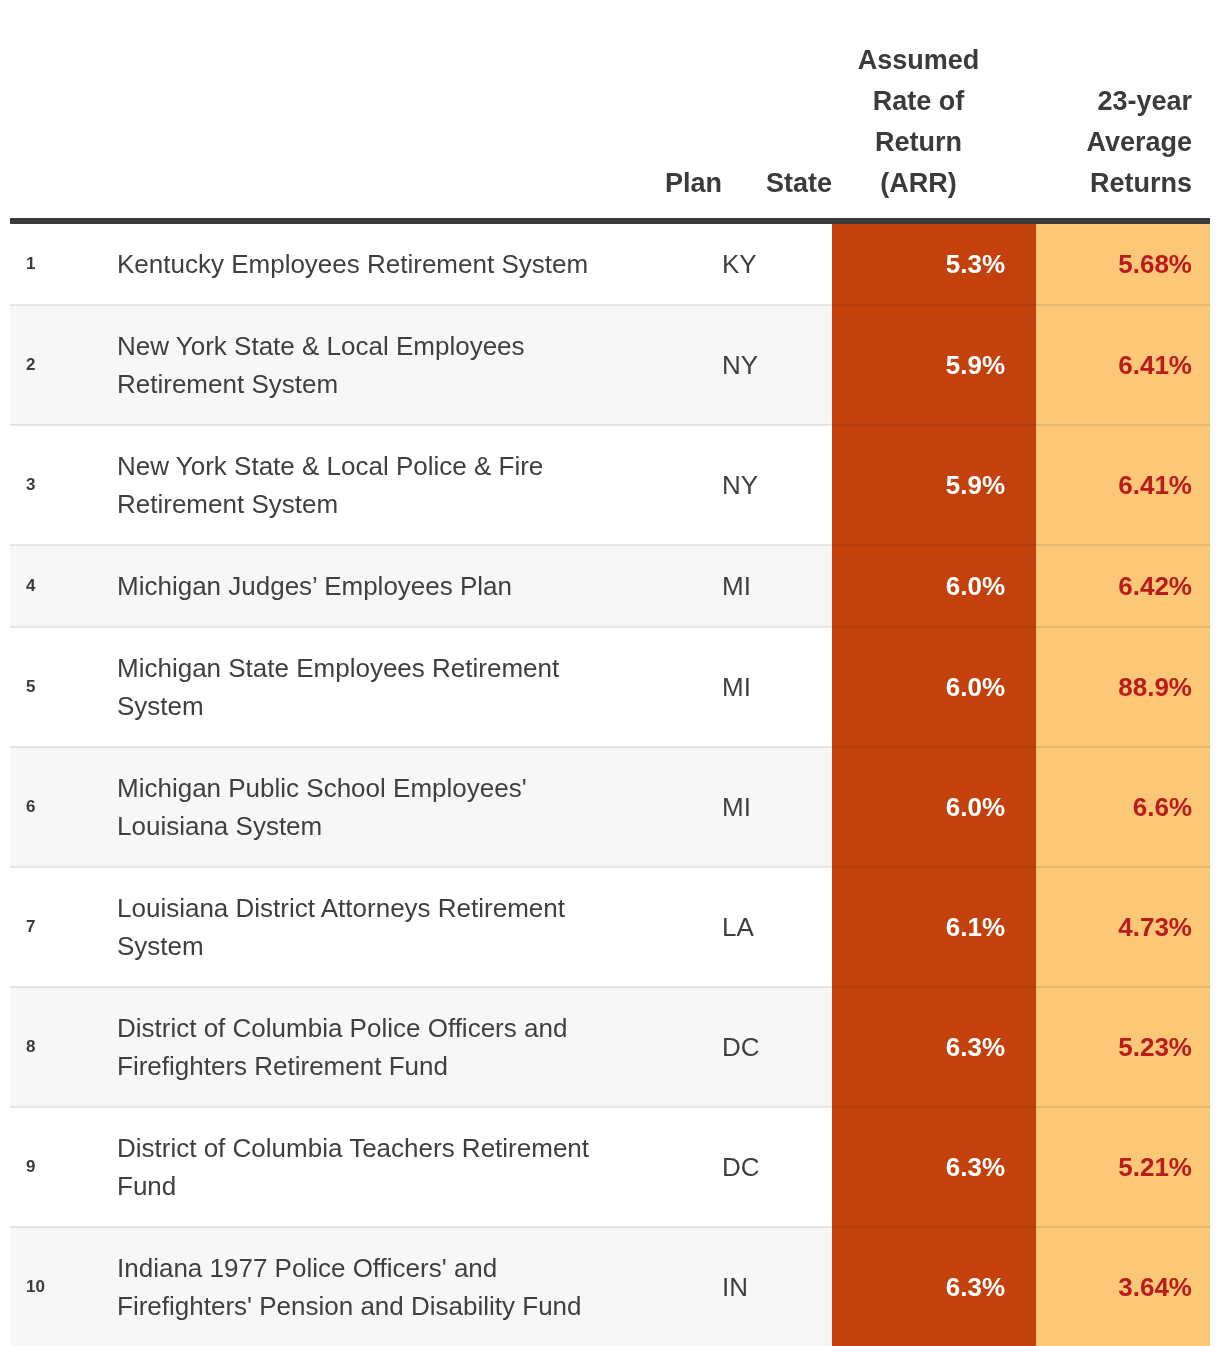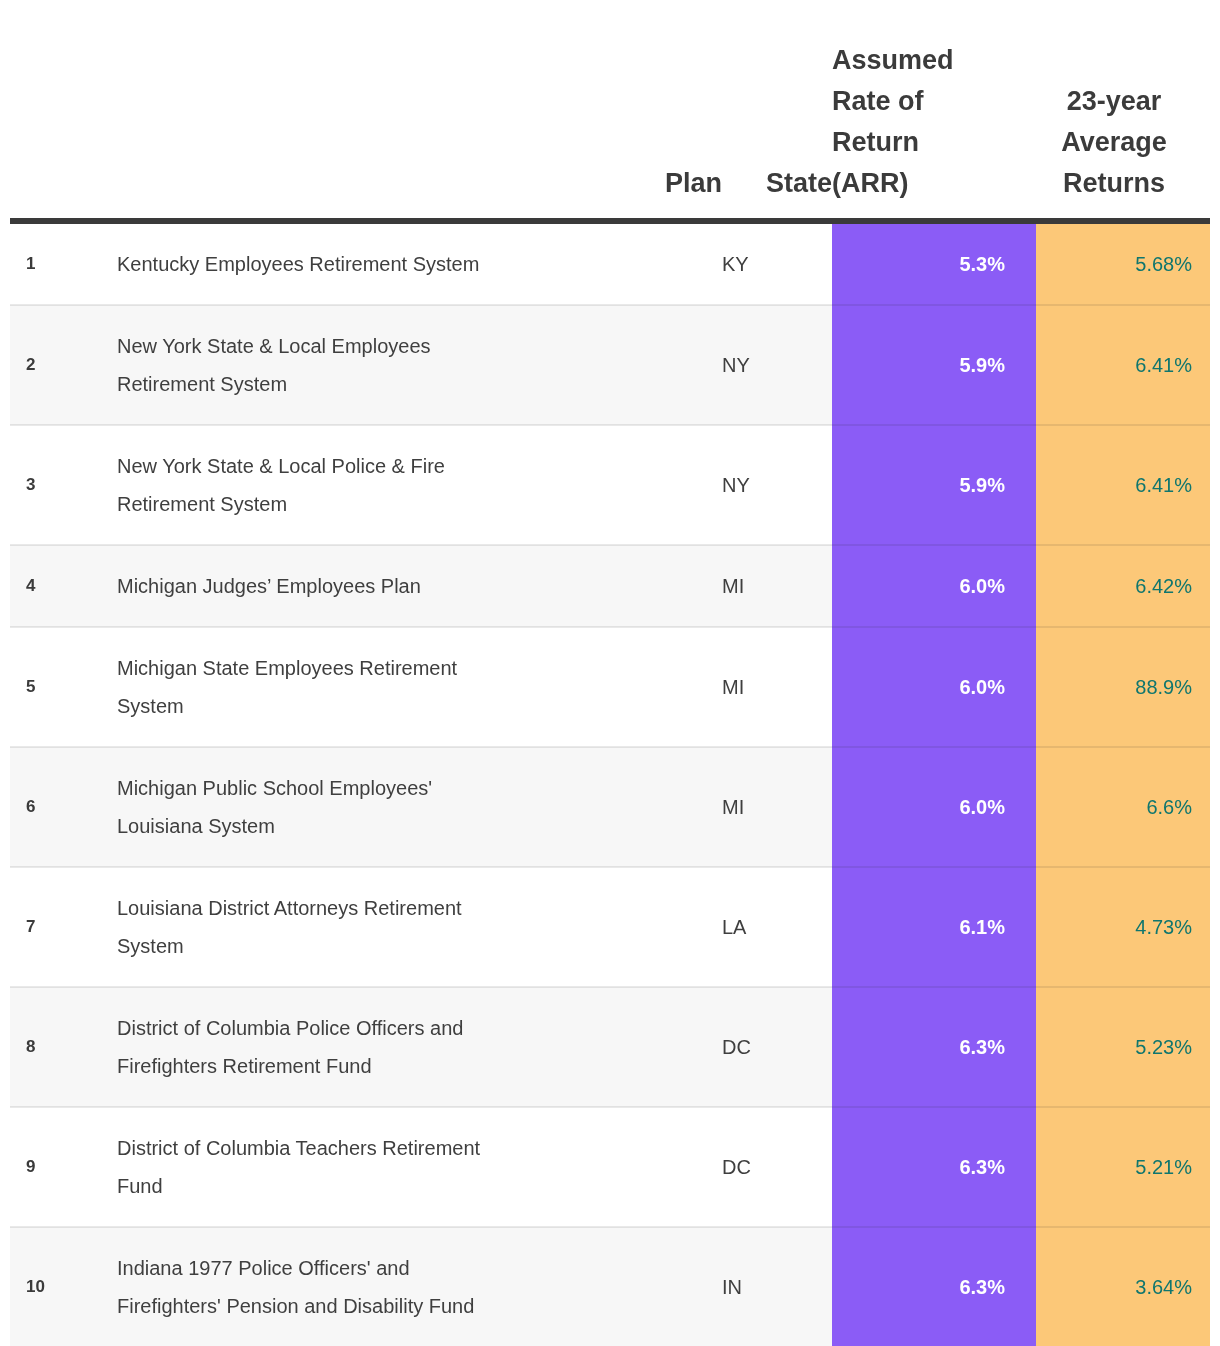--- a/index.html
+++ b/index.html
@@ -40,7 +40,7 @@
   }
   th.h-plan  { text-align: right; }
   th.h-state { text-align: right; }
-  th.h-arr   { text-align: left; padding-right: 31px; }
+  th.h-arr   { text-align: center; padding-right: 31px; }
   th.h-avg   { text-align: center; padding-right: 18px; }
 
   tbody td {

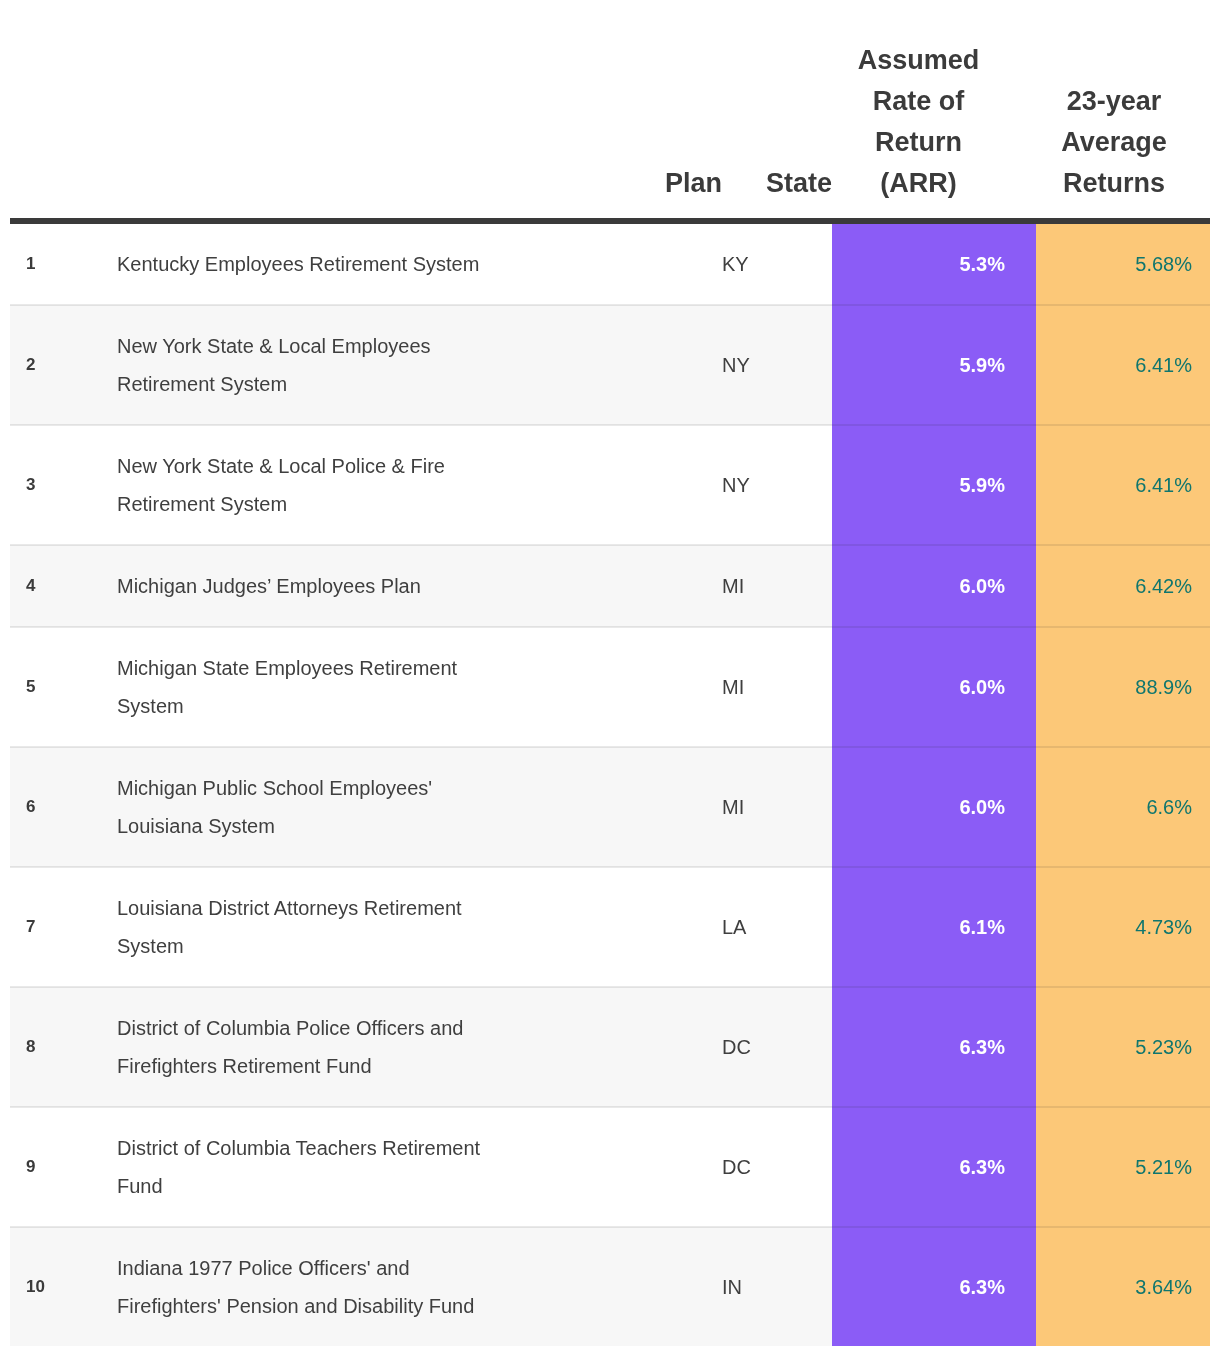--- a/index.html
+++ b/index.html
@@ -41,7 +41,7 @@
   th.h-plan  { text-align: right; }
   th.h-state { text-align: right; }
   th.h-arr   { text-align: center; padding-right: 31px; }
-  th.h-avg   { text-align: center; padding-right: 18px; }
+  th.h-avg   { text-align: right; padding-right: 18px; }
 
   tbody td {
     vertical-align: middle;

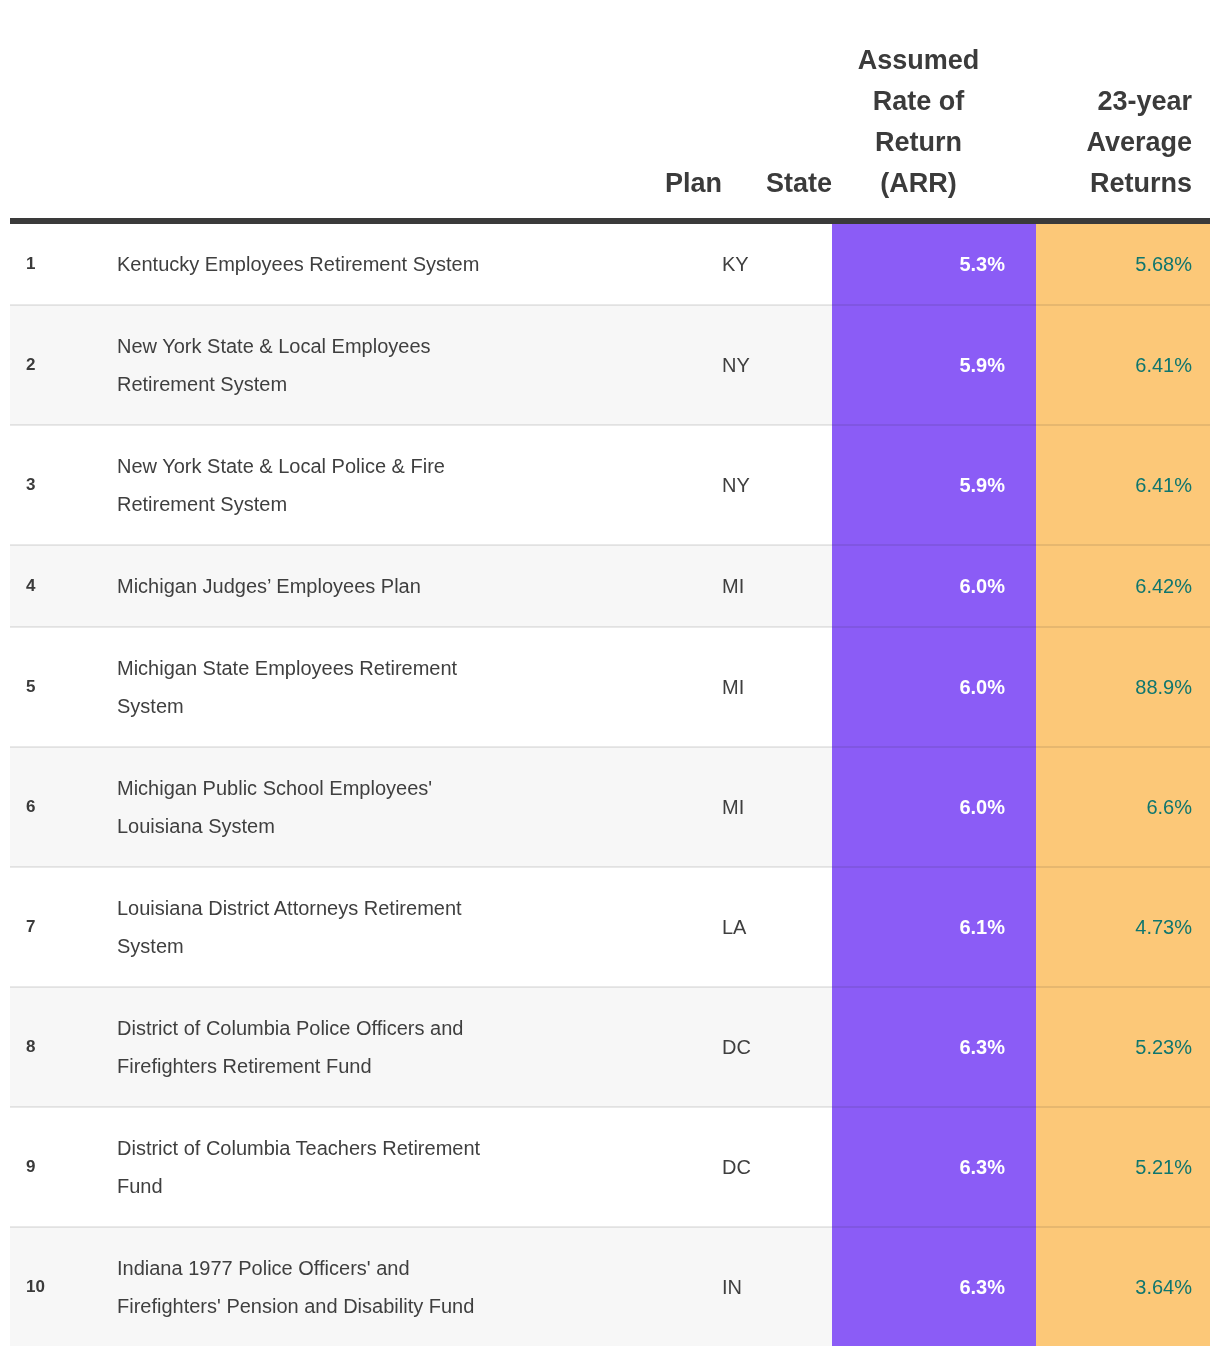--- a/index.html
+++ b/index.html
@@ -46,7 +46,7 @@
   tbody td {
     vertical-align: middle;
     padding: 21px 0;
-    font-size: 20px;
+    font-size: 26px;
     line-height: 38px;
     color: #3f3f3f;
   }

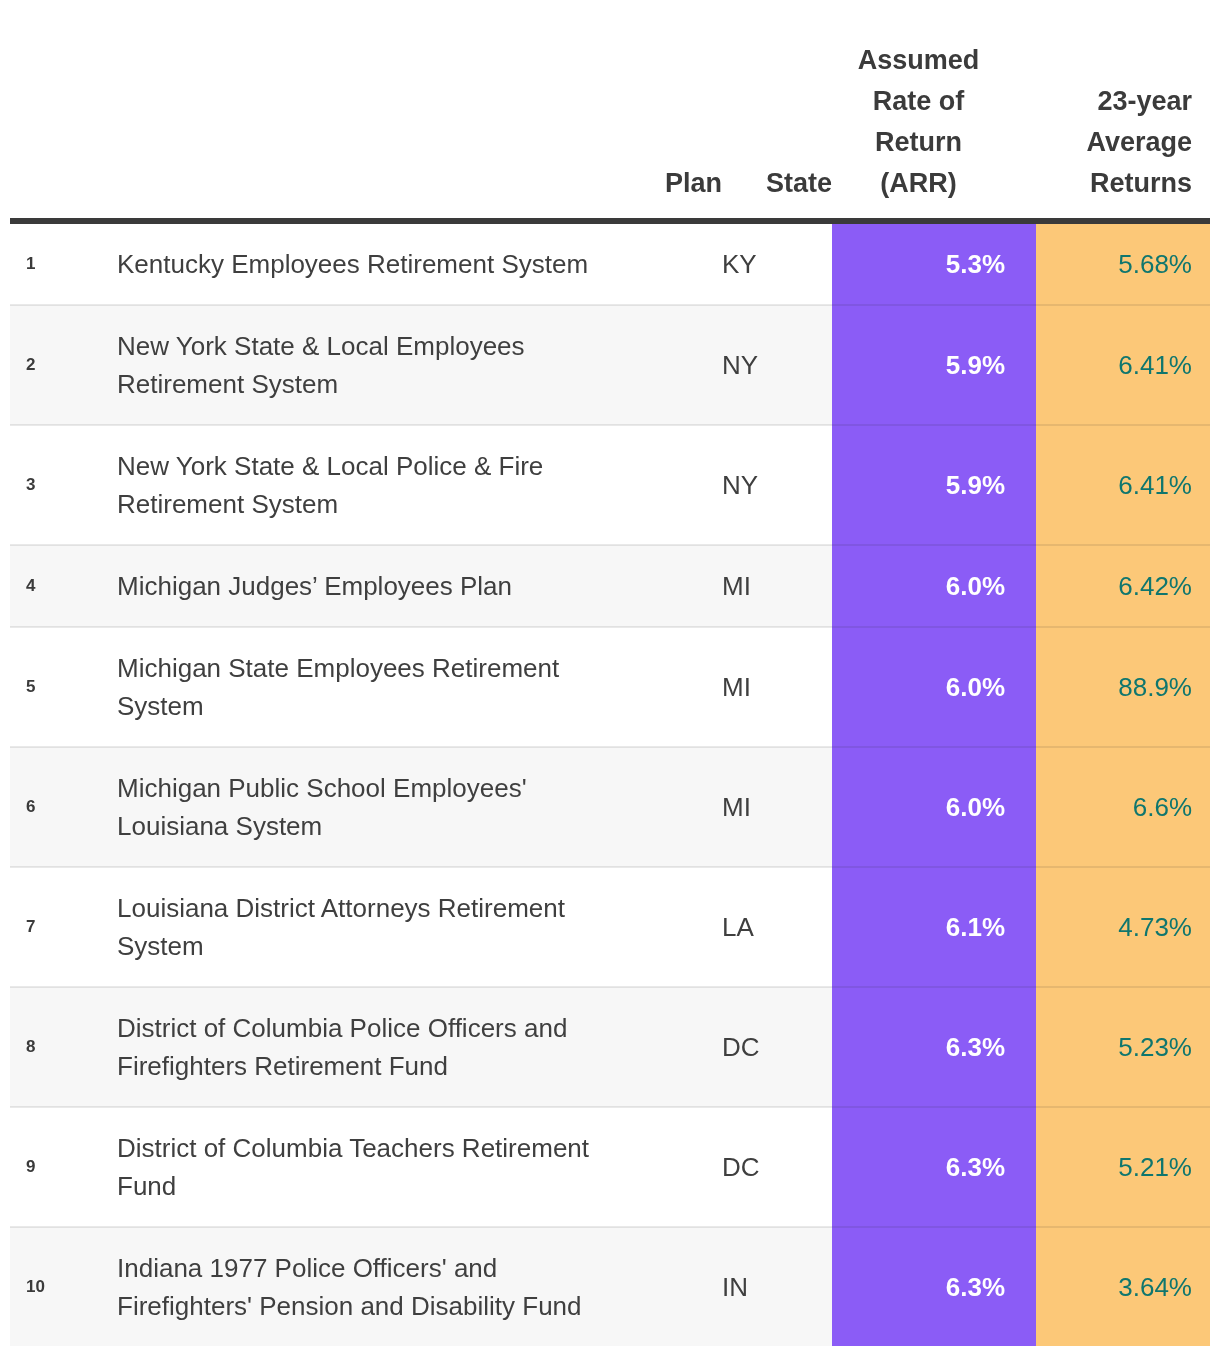--- a/index.html
+++ b/index.html
@@ -67,7 +67,7 @@
   }
   td.cell-state { }
   td.cell-arr {
-    background: #8b5cf6;
+    background: #c2410c;
     color: #ffffff;
     font-weight: 700;
     text-align: right;

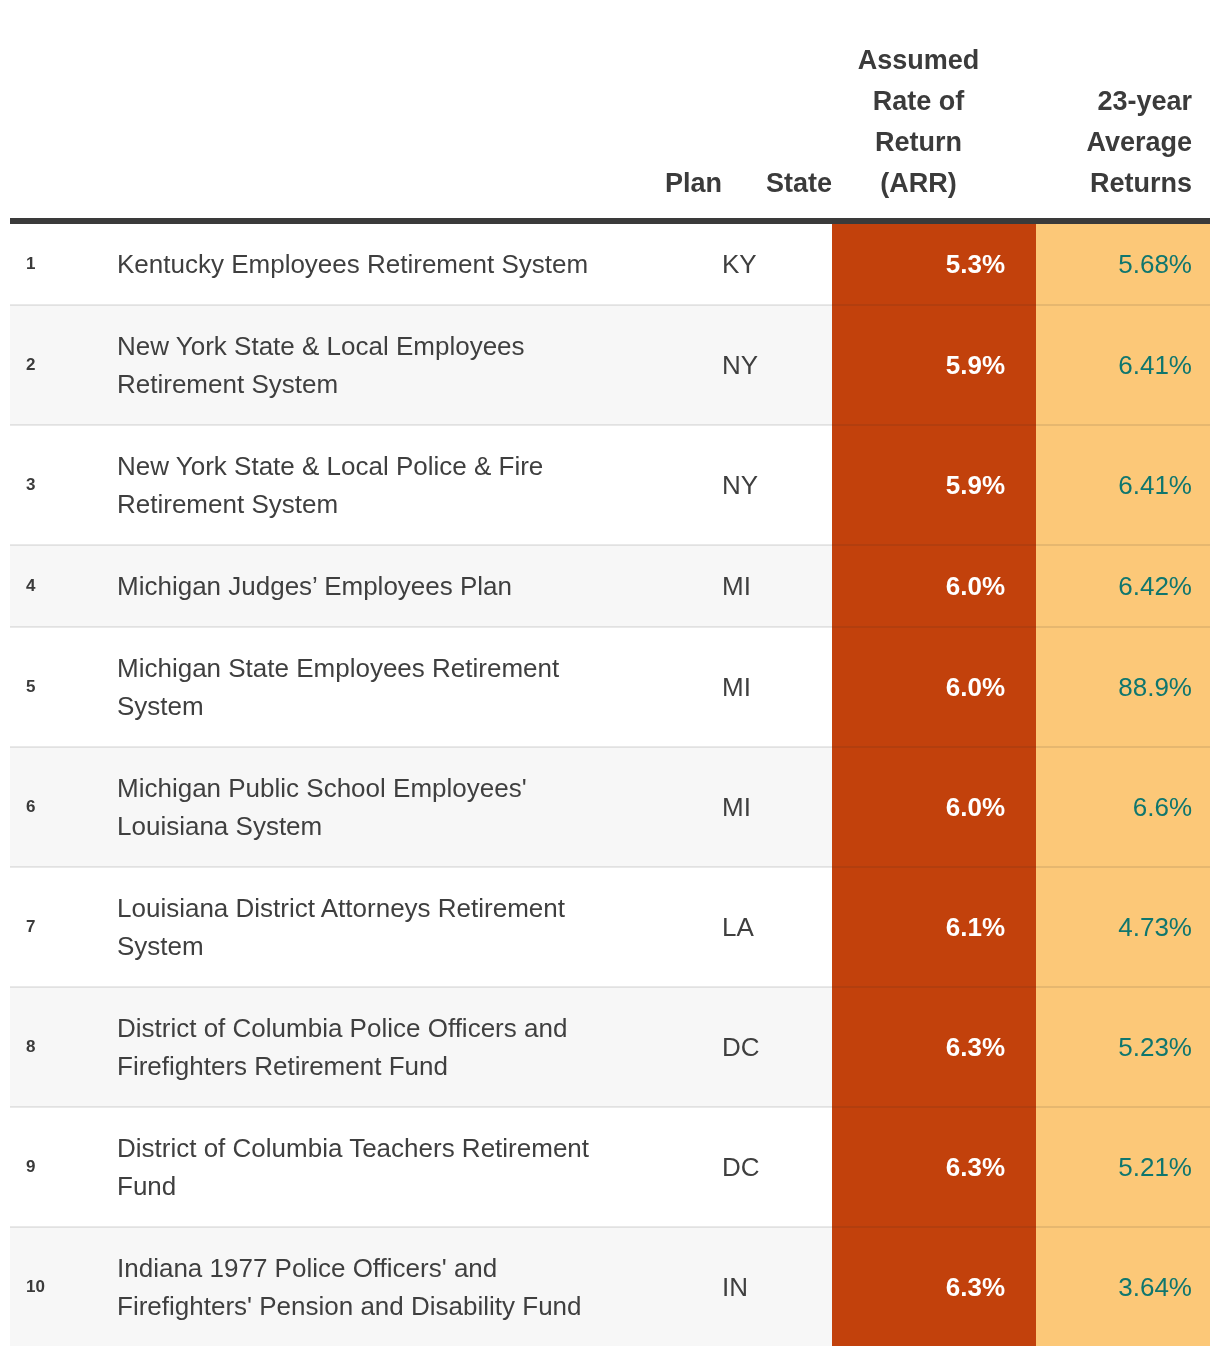--- a/index.html
+++ b/index.html
@@ -75,8 +75,8 @@
   }
   td.cell-avg {
     background: #fcc878;
-    color: #0f766e;
-    font-weight: 400;
+    color: #b91c1c;
+    font-weight: 700;
     text-align: right;
     padding-right: 18px;
     margin-left: 11px;

